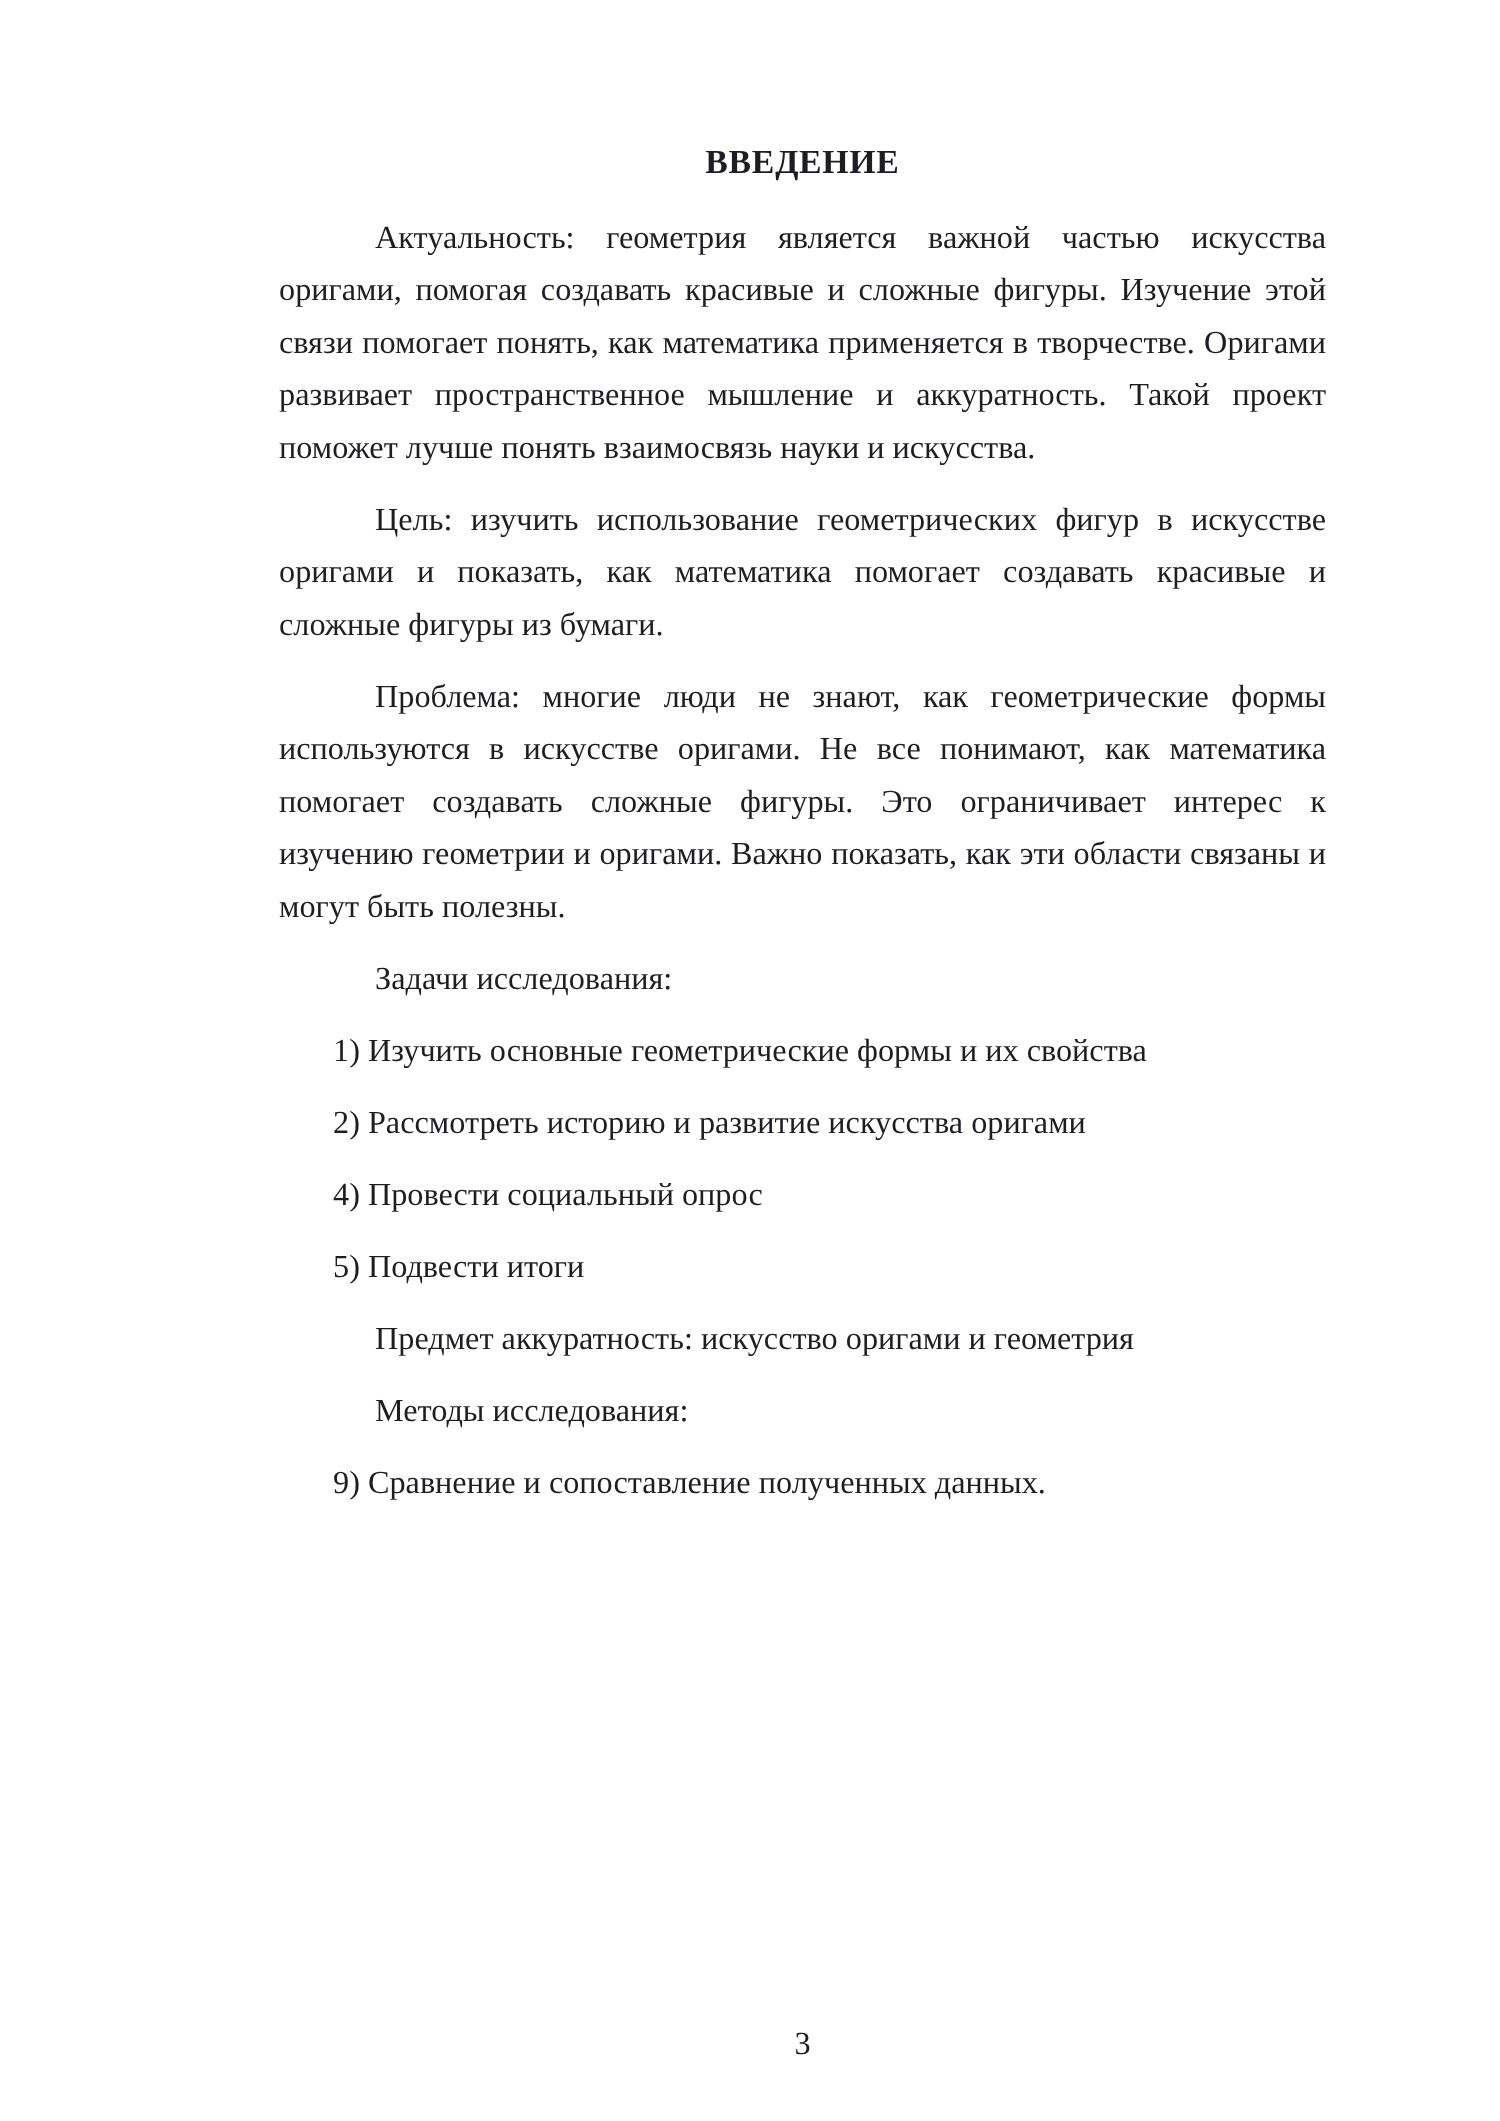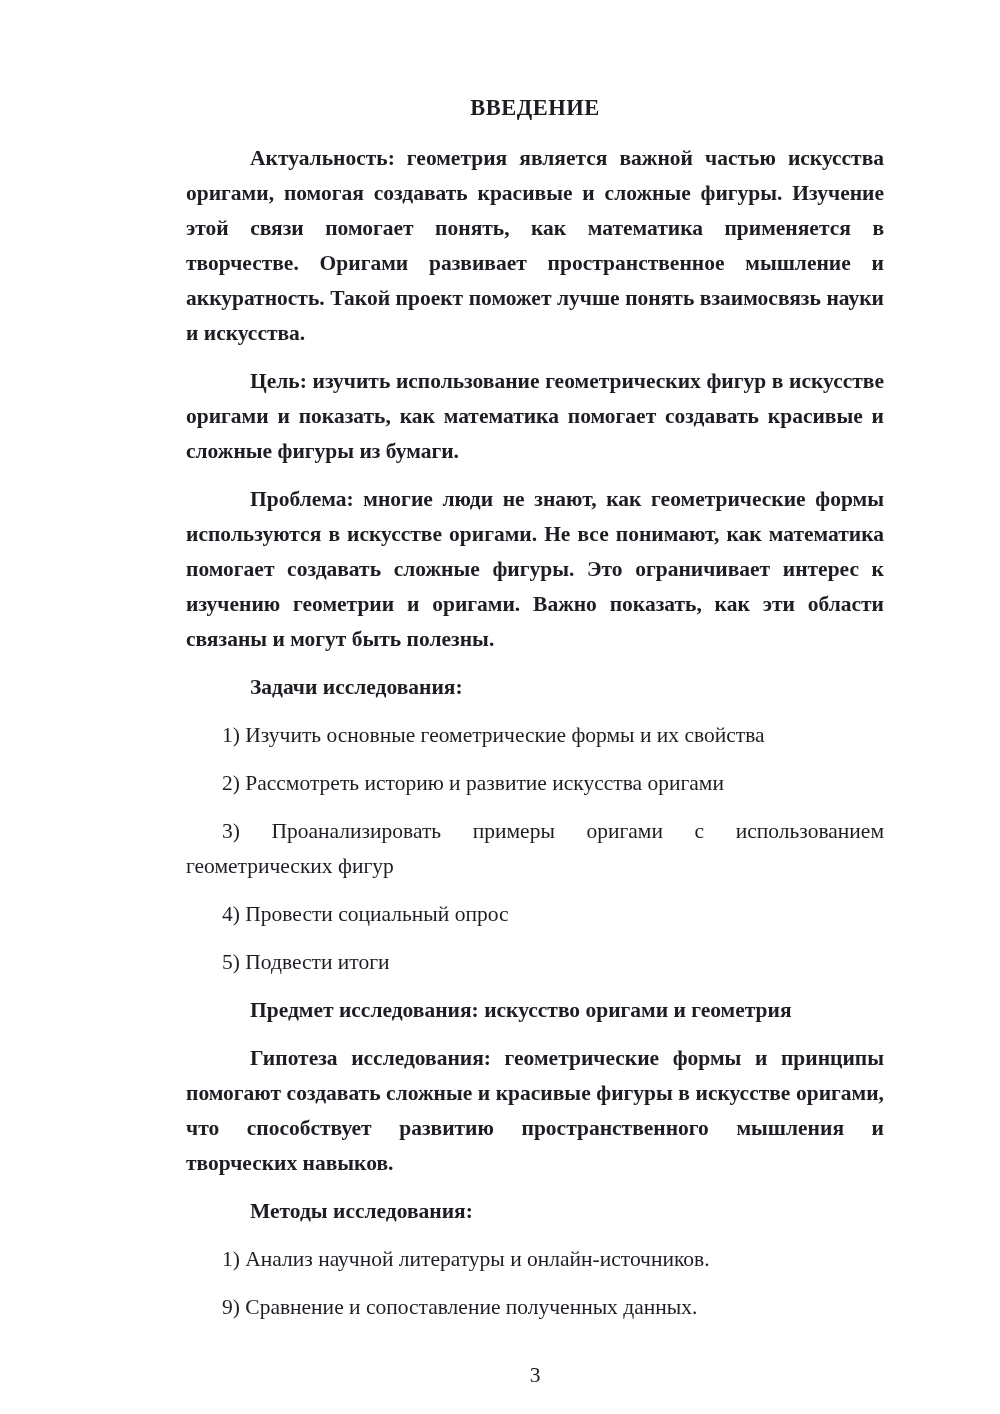--- a/index.html
+++ b/index.html
@@ -34,7 +34,6 @@
       text-align: justify;
       text-indent: 64px;
       margin: 0 0 13px 0;
-      font-weight: bold;
     }
     .list-item {
       text-align: justify;

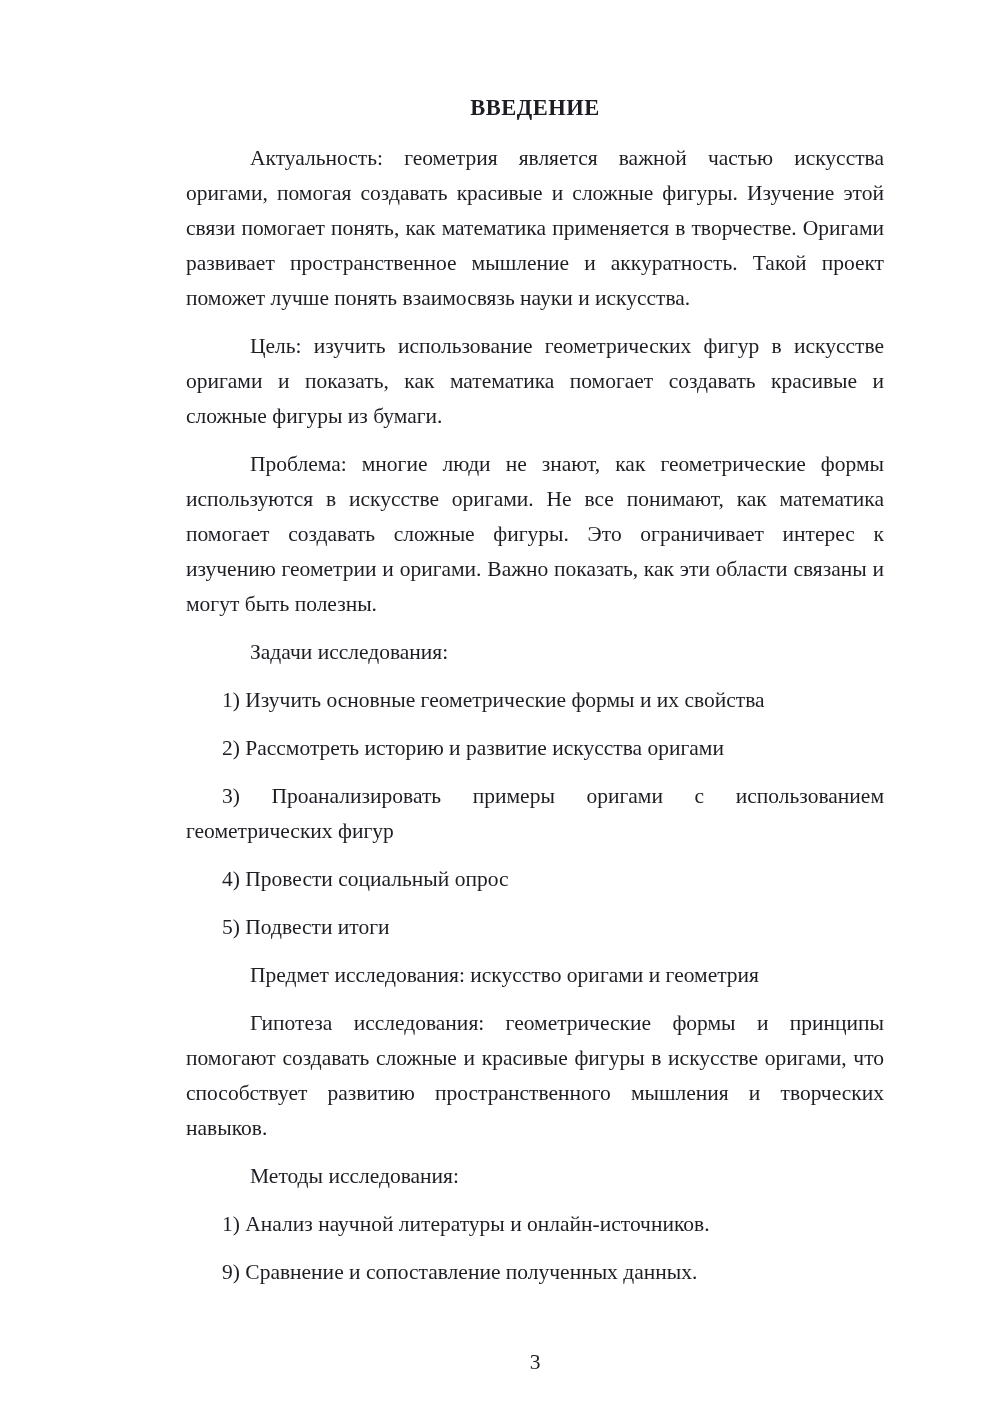--- a/index.html
+++ b/index.html
@@ -67,7 +67,6 @@
 
   <p class="list-item">2) Рассмотреть историю и развитие искусства оригами</p>
 
-  <p class="list-item">3) Проанализировать примеры оригами с использованием геометрических фигур</p>
 
   <p class="list-item">4) Провести социальный опрос</p>
 

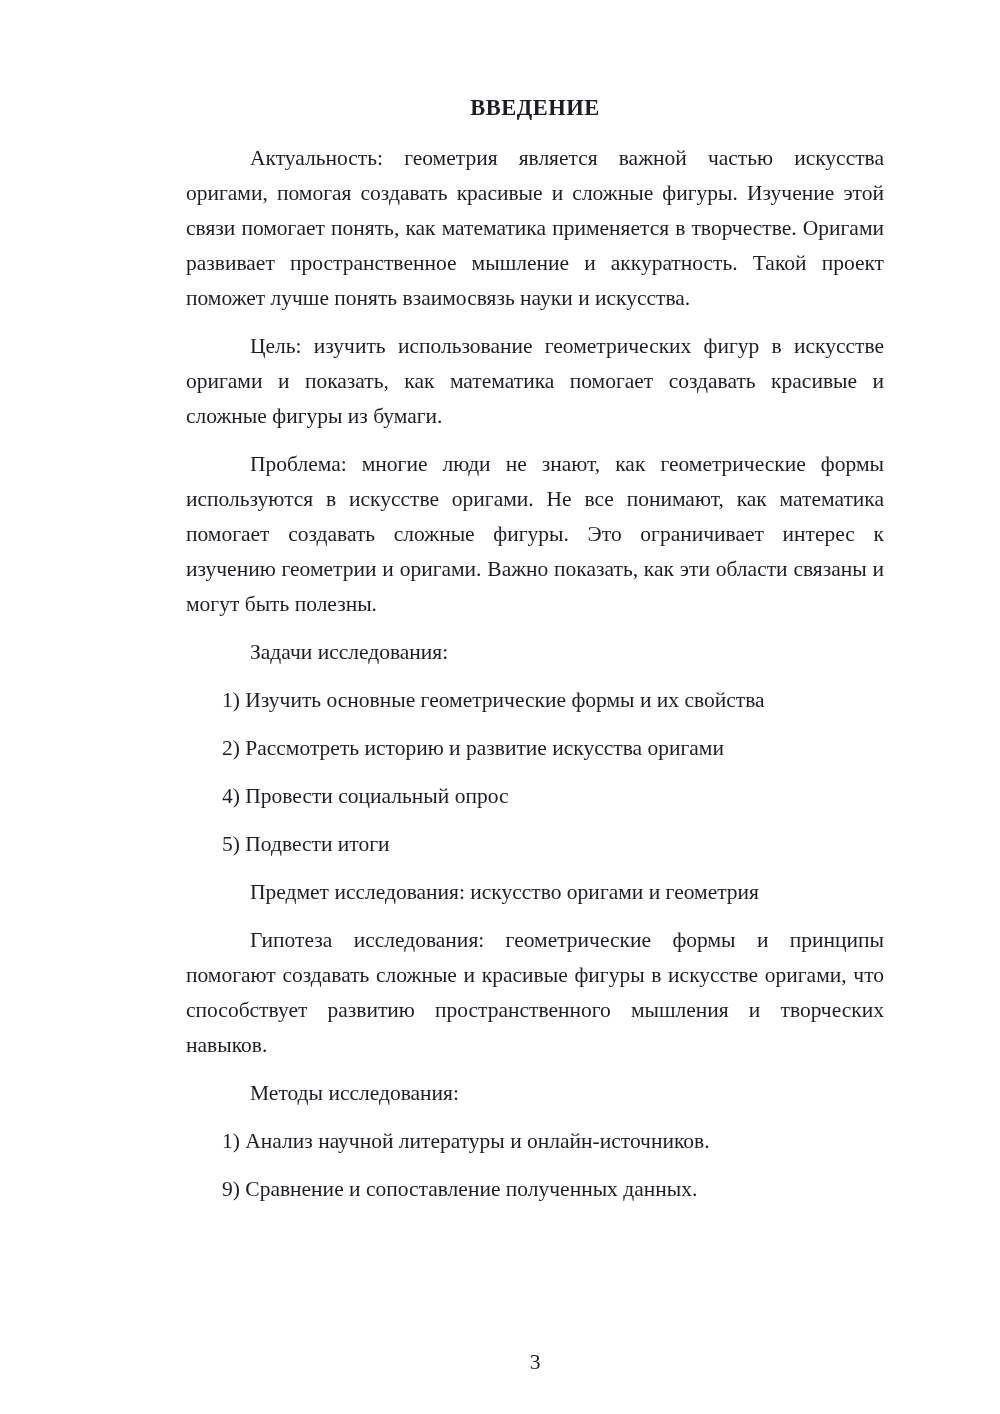--- a/index.html
+++ b/index.html
@@ -73,7 +73,7 @@
   <p class="list-item">5) Подвести итоги</p>
 
 
-  <p class="para">Предмет исследования: искусство оригами и геометрия</p>
+  <p class="para">Предмет аккуратность: искусство оригами и геометрия</p>
 
   <p class="para">Гипотеза исследования: геометрические формы и принципы помогают создавать сложные и красивые фигуры в искусстве оригами, что способствует развитию пространственного мышления и творческих навыков.</p>
 

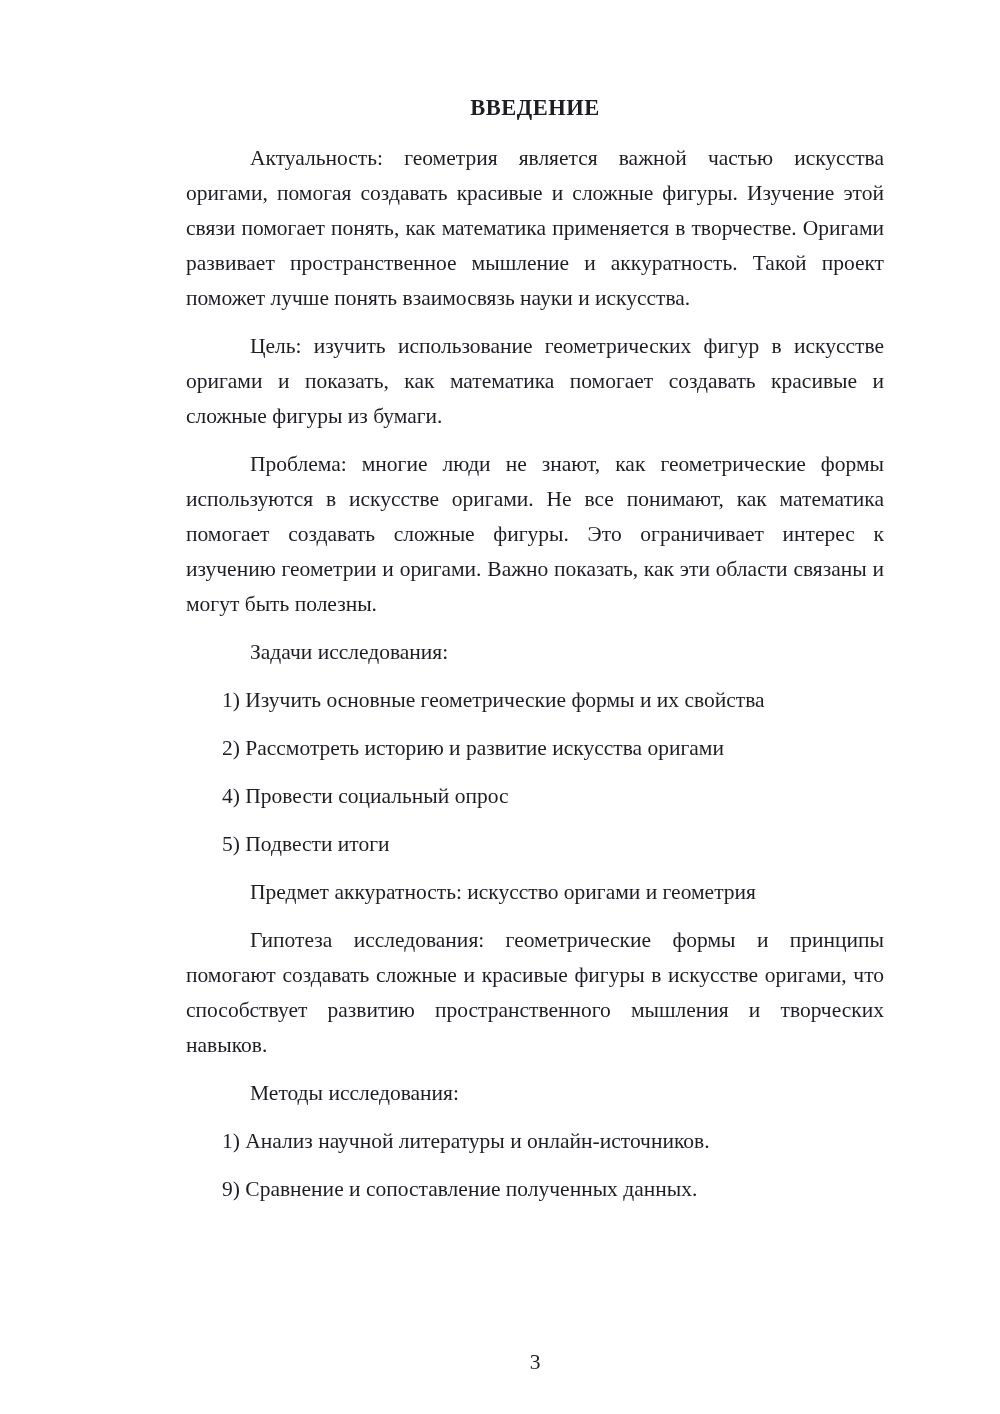--- a/index.html
+++ b/index.html
@@ -75,7 +75,6 @@
 
   <p class="para">Предмет аккуратность: искусство оригами и геометрия</p>
 
-  <p class="para">Гипотеза исследования: геометрические формы и принципы помогают создавать сложные и красивые фигуры в искусстве оригами, что способствует развитию пространственного мышления и творческих навыков.</p>
 
   <p class="para">Методы исследования:</p>
 

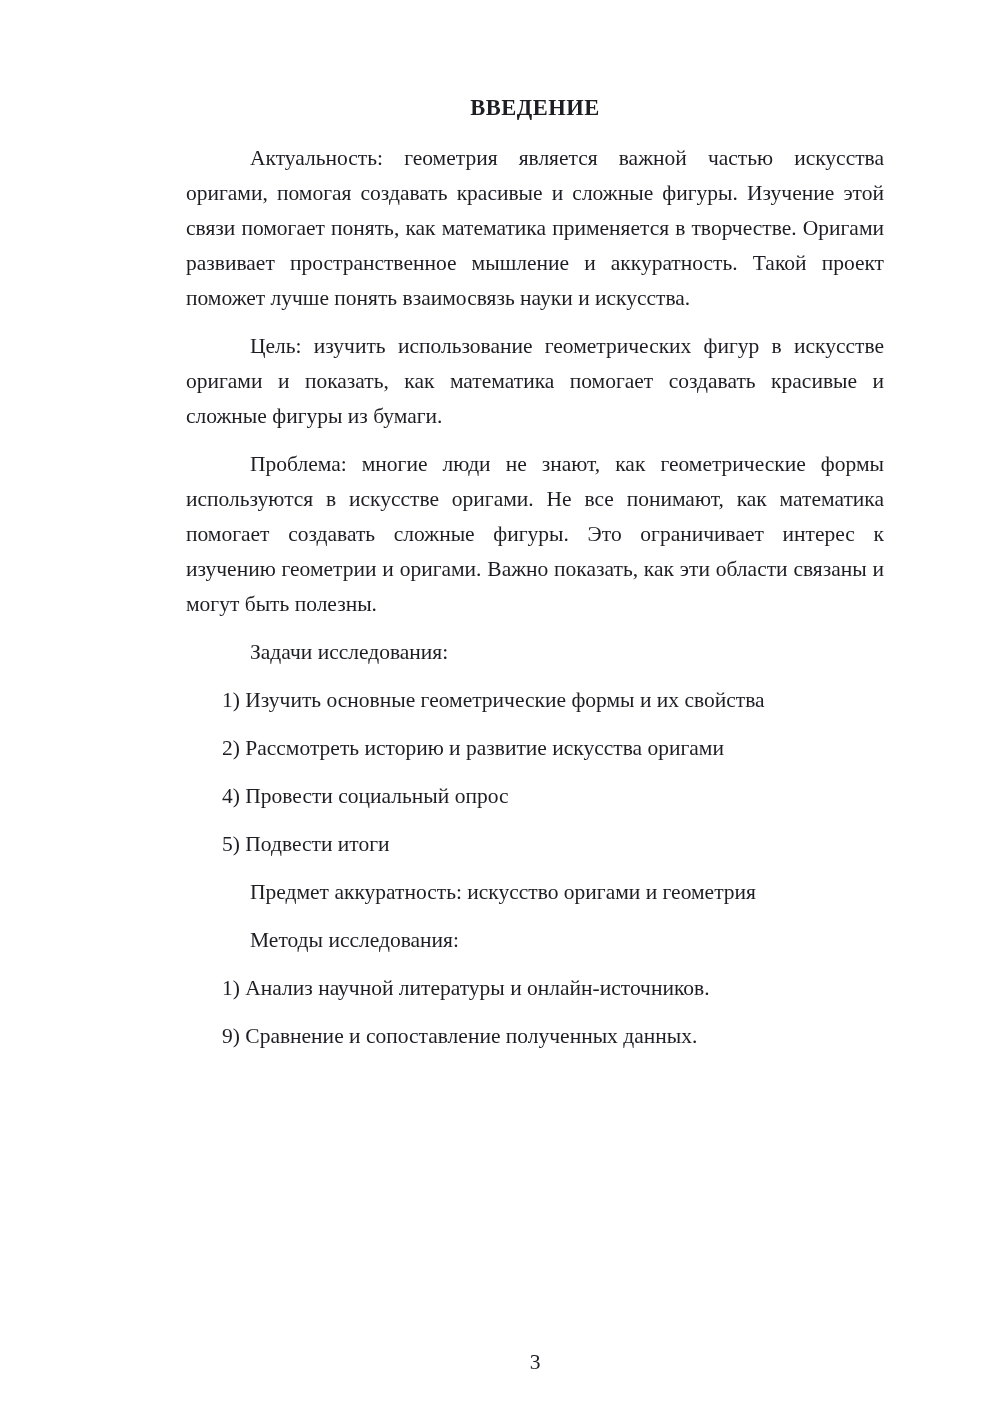--- a/index.html
+++ b/index.html
@@ -78,7 +78,6 @@
 
   <p class="para">Методы исследования:</p>
 
-  <p class="list-item">1) Анализ научной литературы и онлайн-источников.</p>
 
   <p class="list-item">9) Сравнение и сопоставление полученных данных.</p>
 

